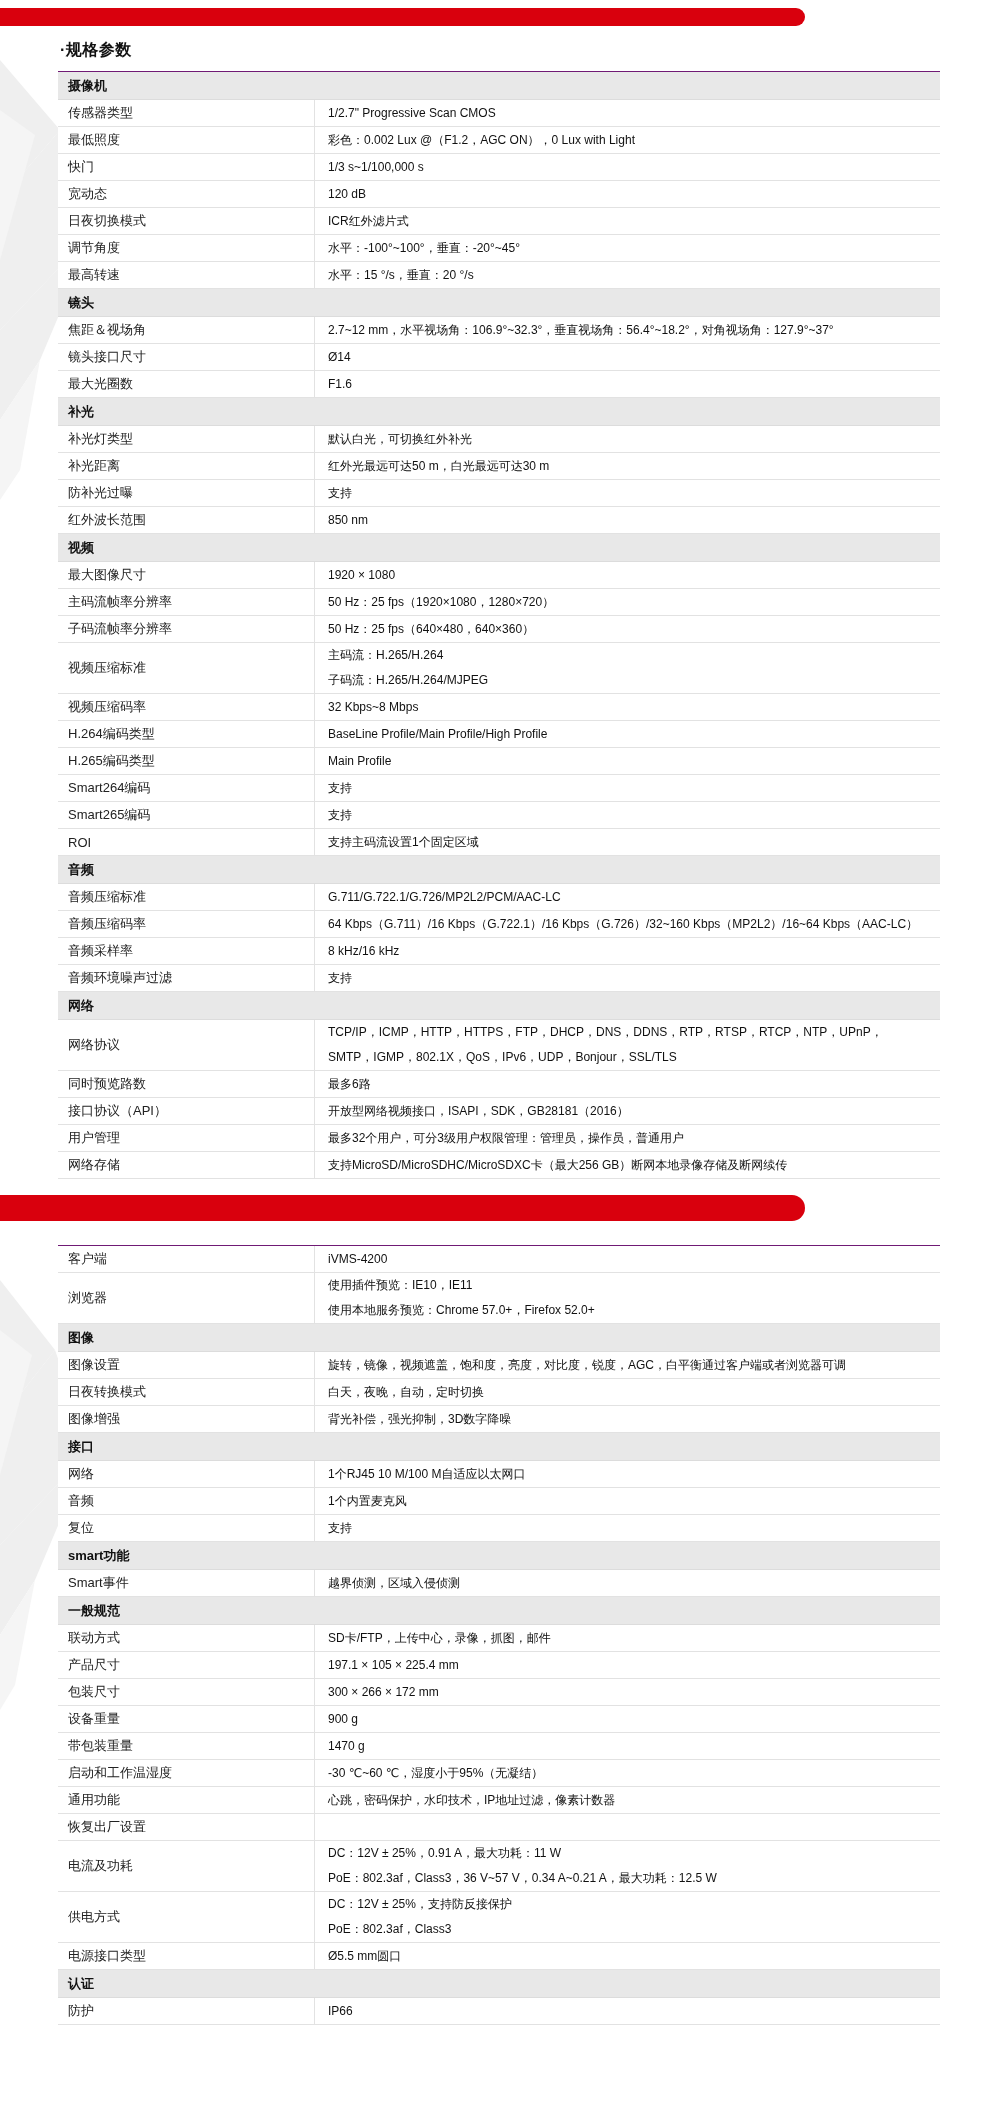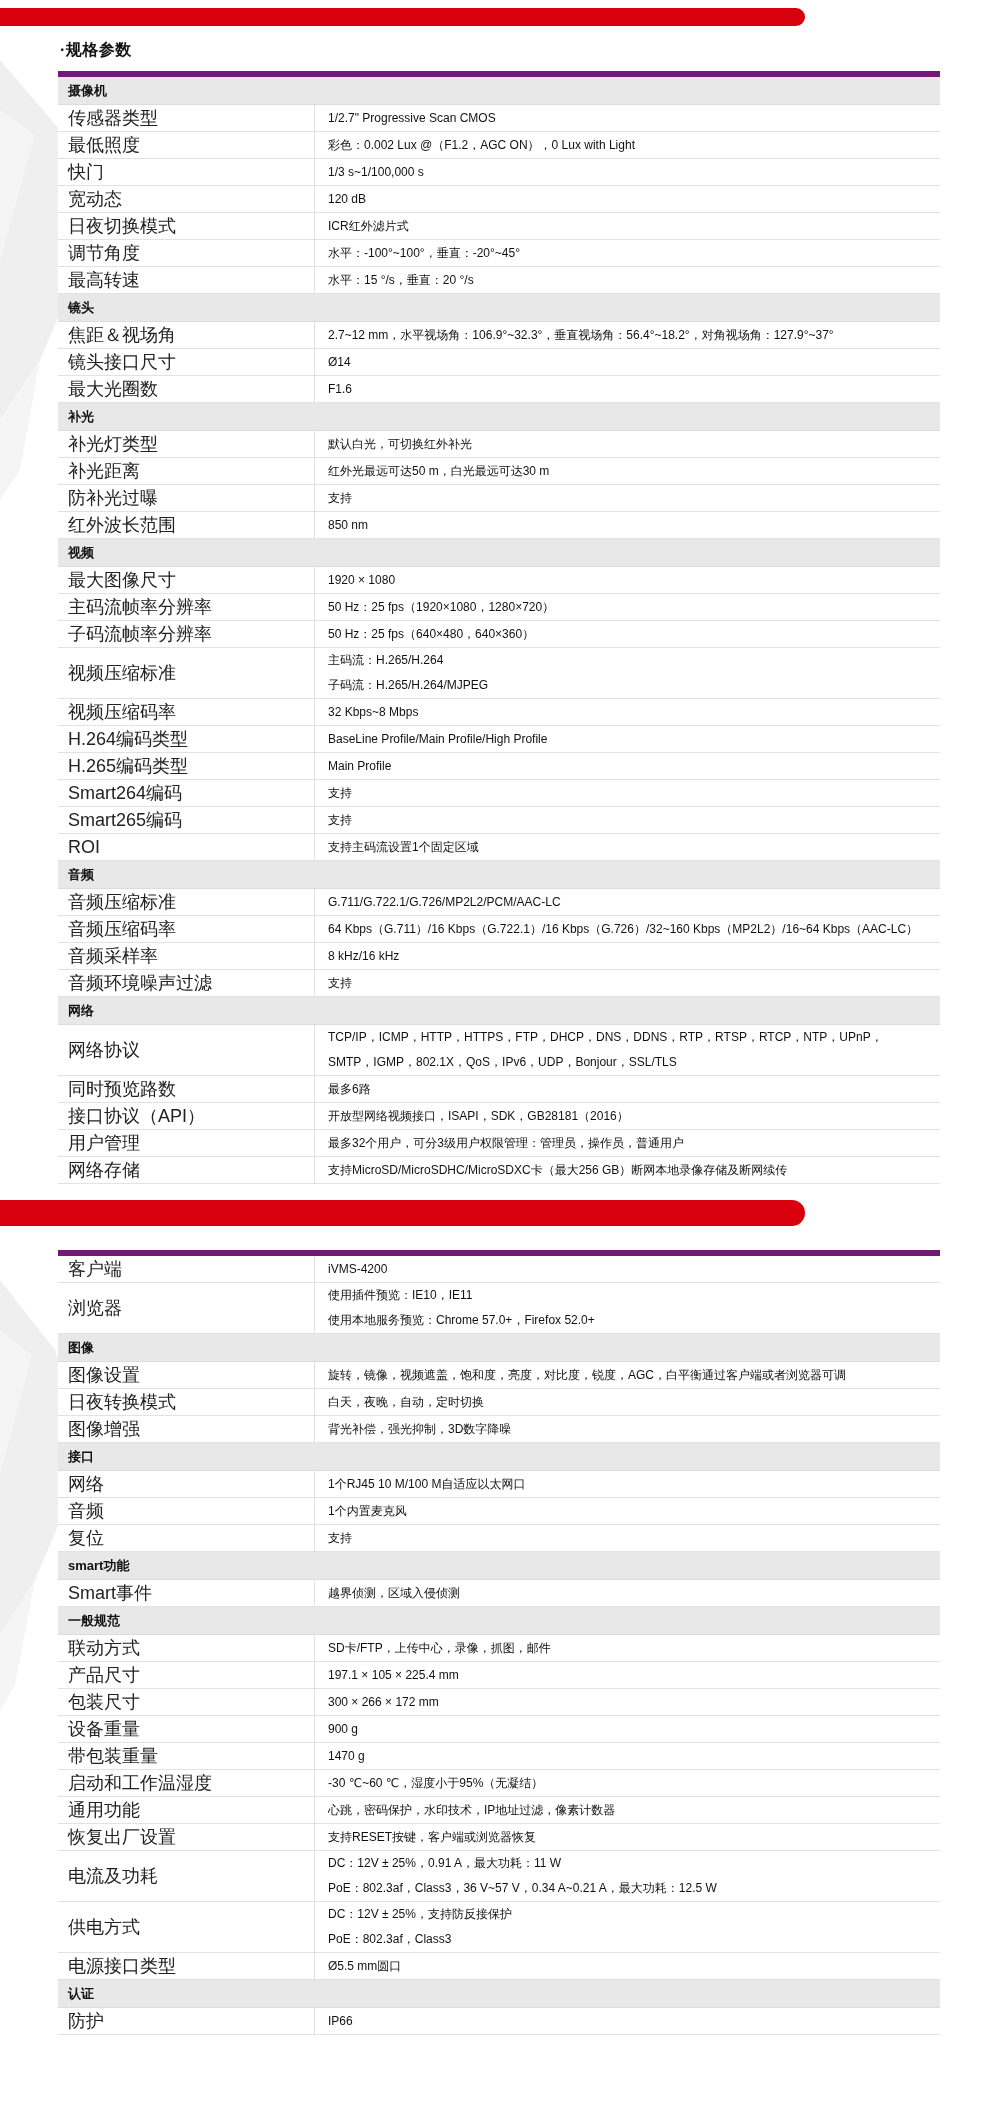--- a/index.html
+++ b/index.html
@@ -25,7 +25,7 @@
   }
   .spec-table{
     margin-left:58px;width:882px;
-    border-top:6px solid #701a75;
+    border-top:1px solid #701a75;
     background:#c2410c;
   }
   .srow{display:flex;border-bottom:1px solid #e2e2e2;background:#ffffff;}

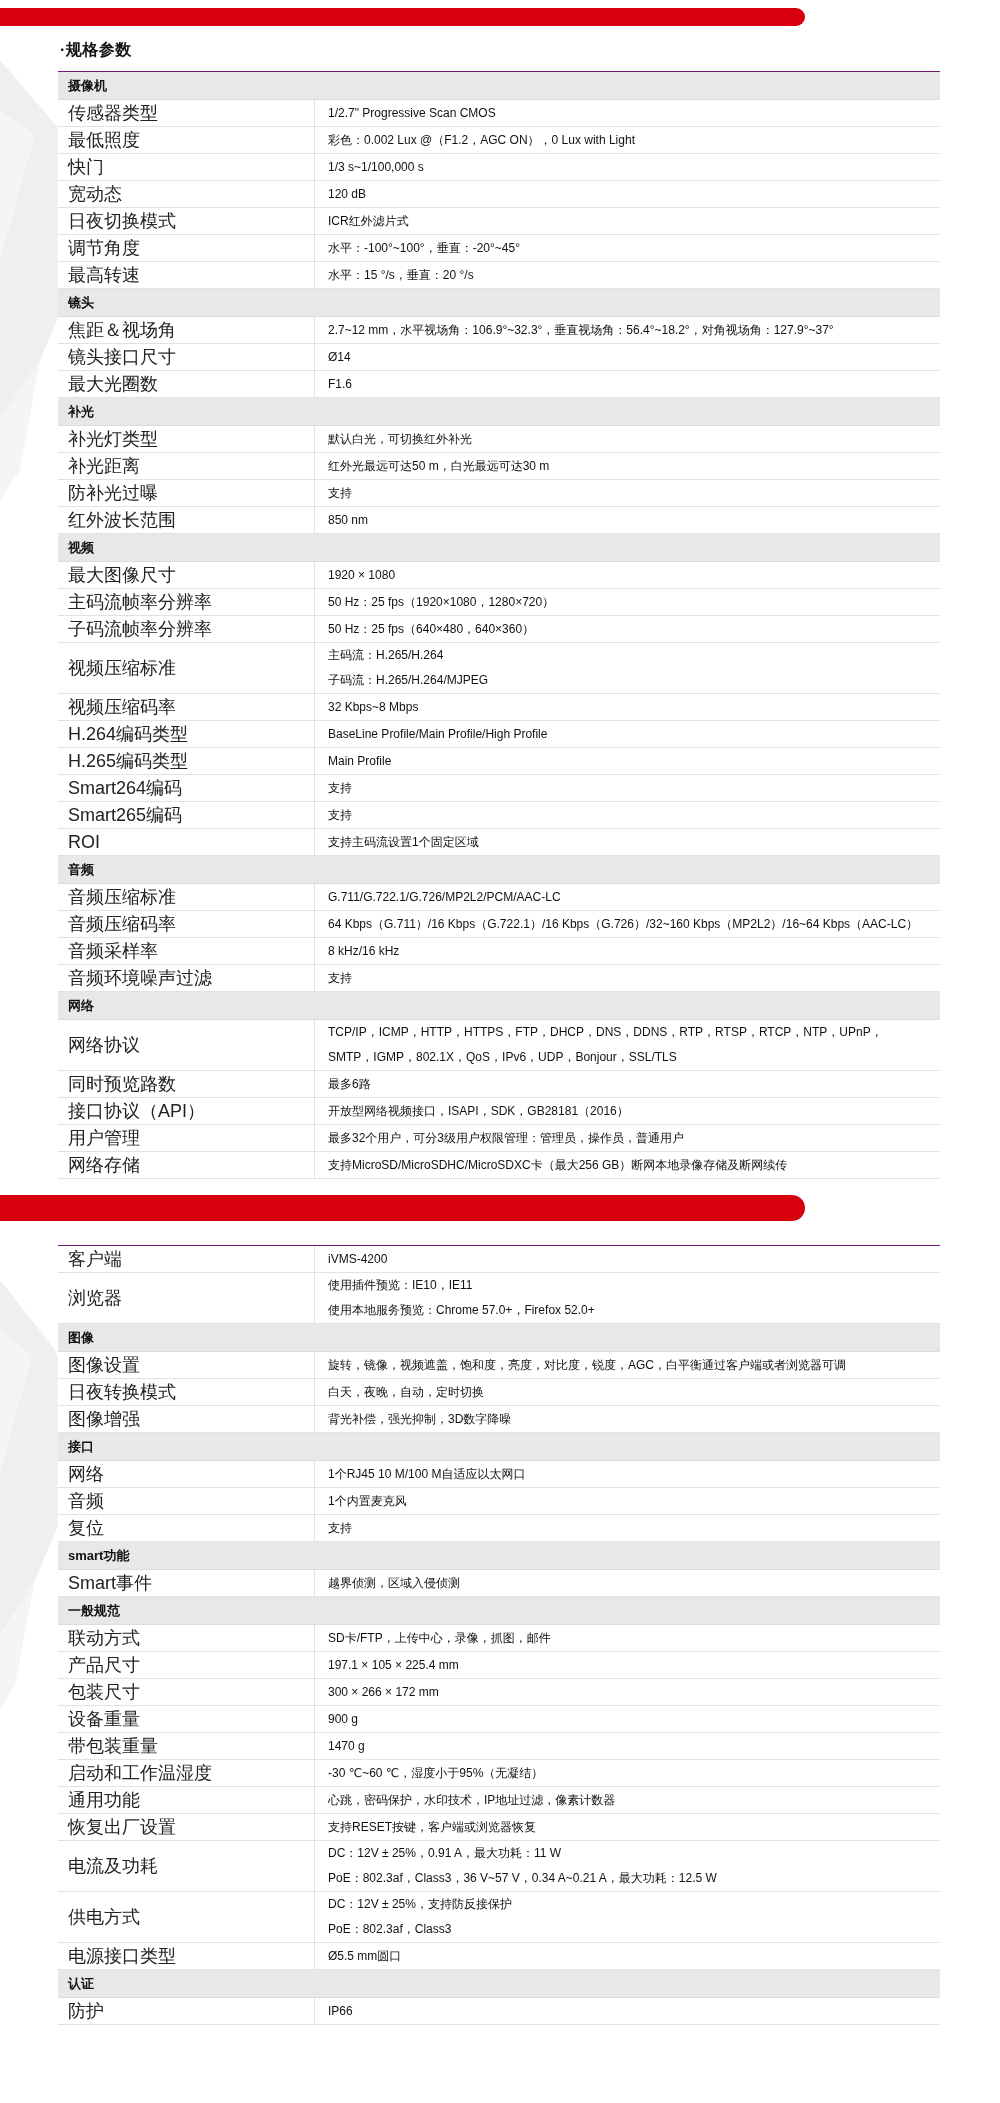--- a/index.html
+++ b/index.html
@@ -33,7 +33,7 @@
     flex:0 0 236px;padding:0 10px;min-height:26px;
     display:flex;align-items:center;
     border-right:1px solid #e2e2e2;
-    font-size:18px;color:#222;
+    font-size:13px;color:#222;
   }
   .srow .value{
     flex:1 1 auto;padding:0 13px;min-height:26px;

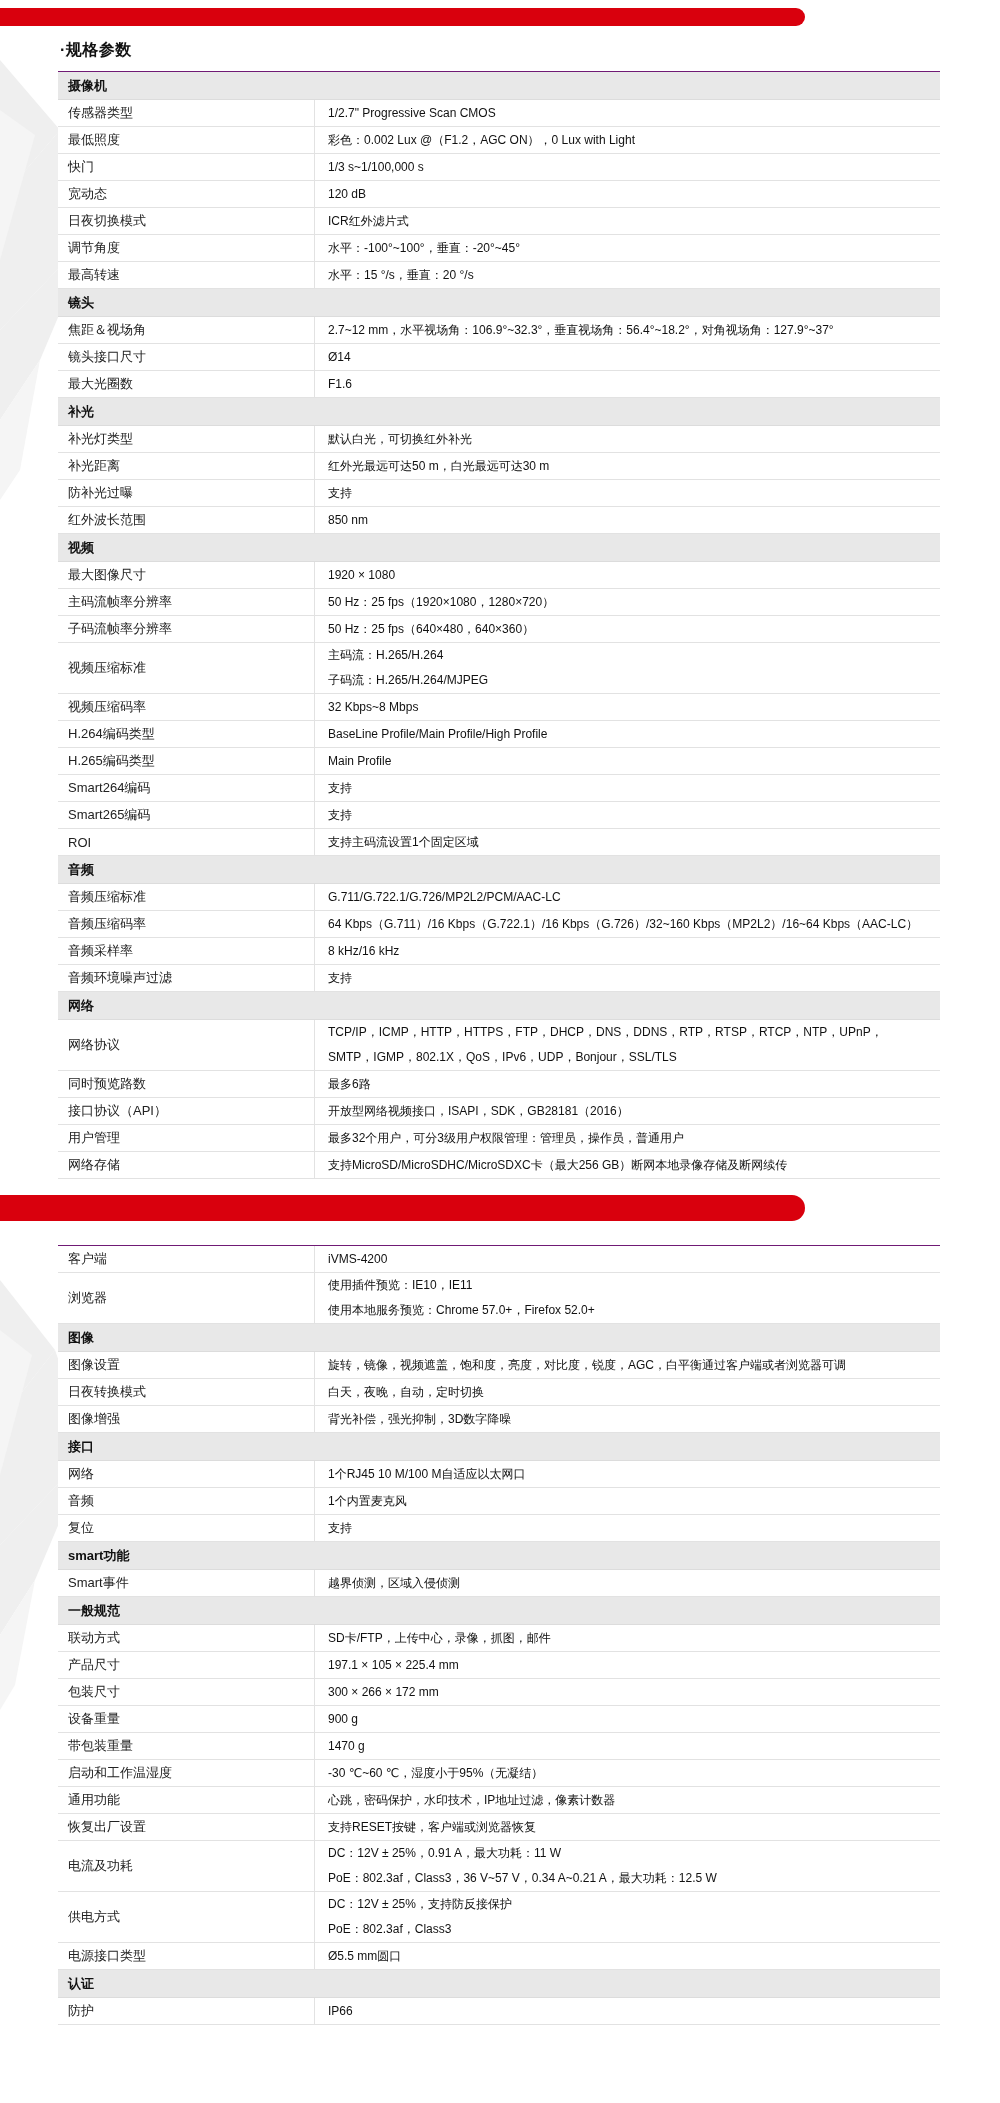--- a/index.html
+++ b/index.html
@@ -392,9 +392,6 @@
       </div>
       <div class="srow">
         <div class="label">恢复出厂设置</div>
-        <div class="value">
-          <div class="val-line">支持RESET按键，客户端或浏览器恢复</div>
-        </div>
       </div>
       <div class="srow">
         <div class="label">电流及功耗</div>

